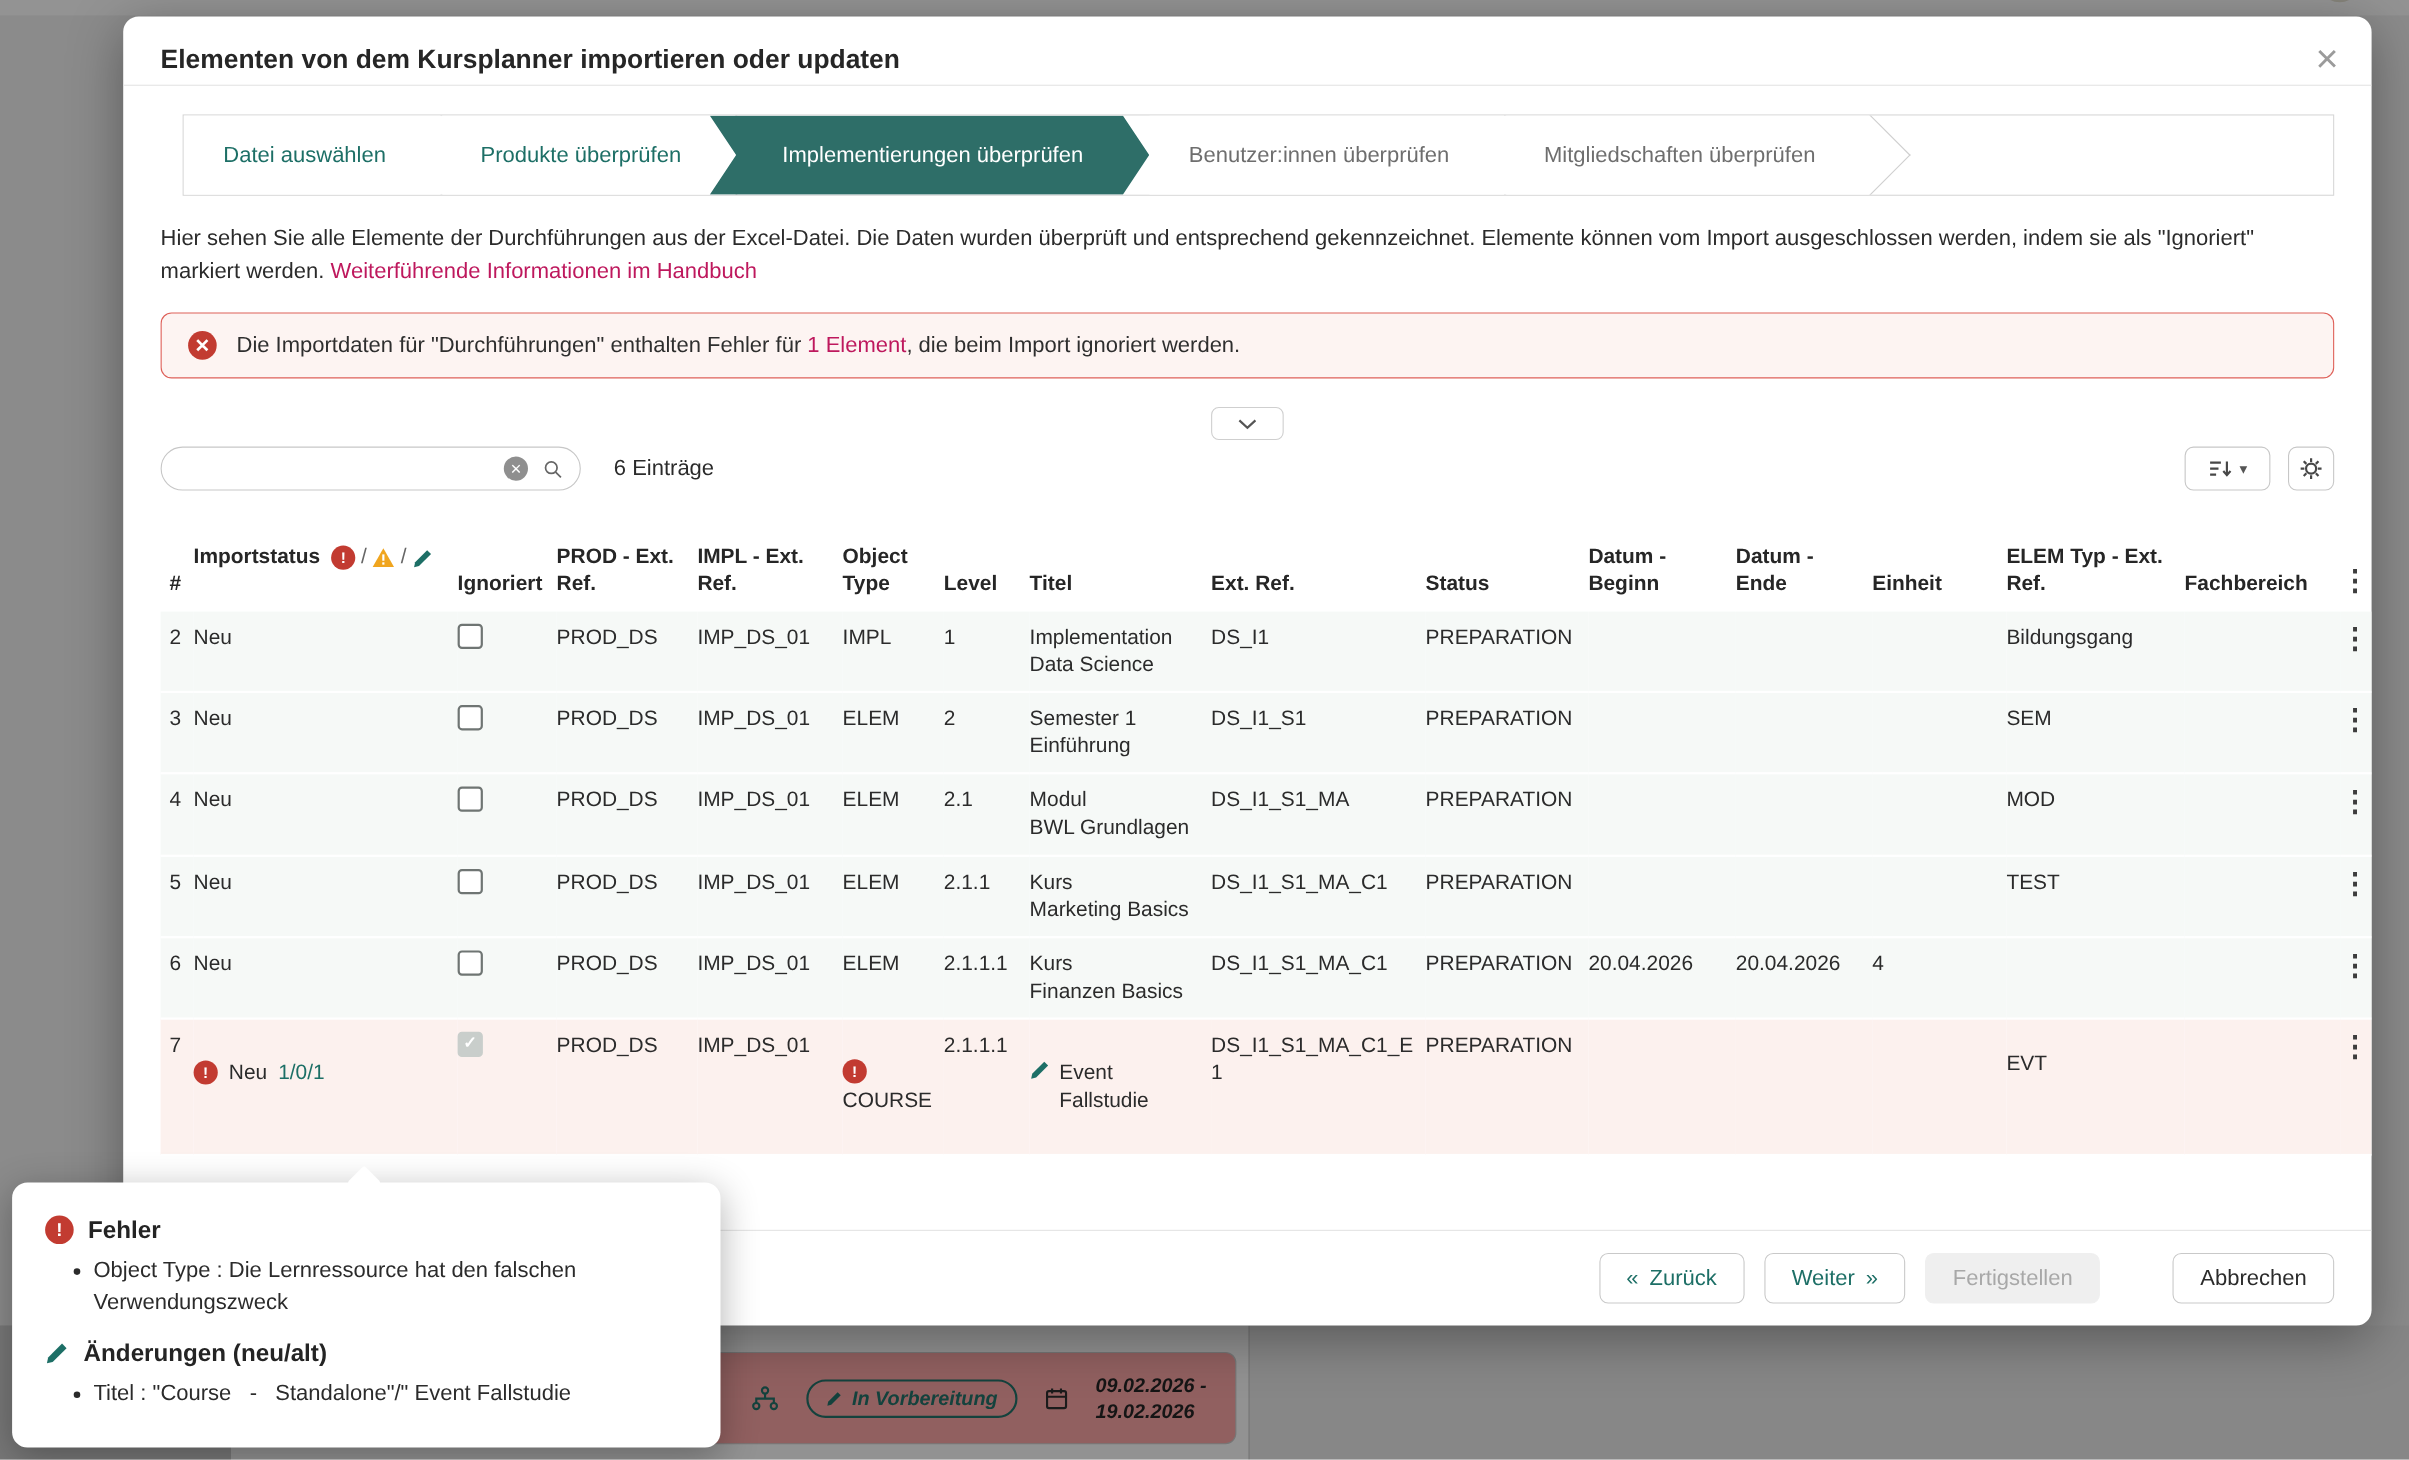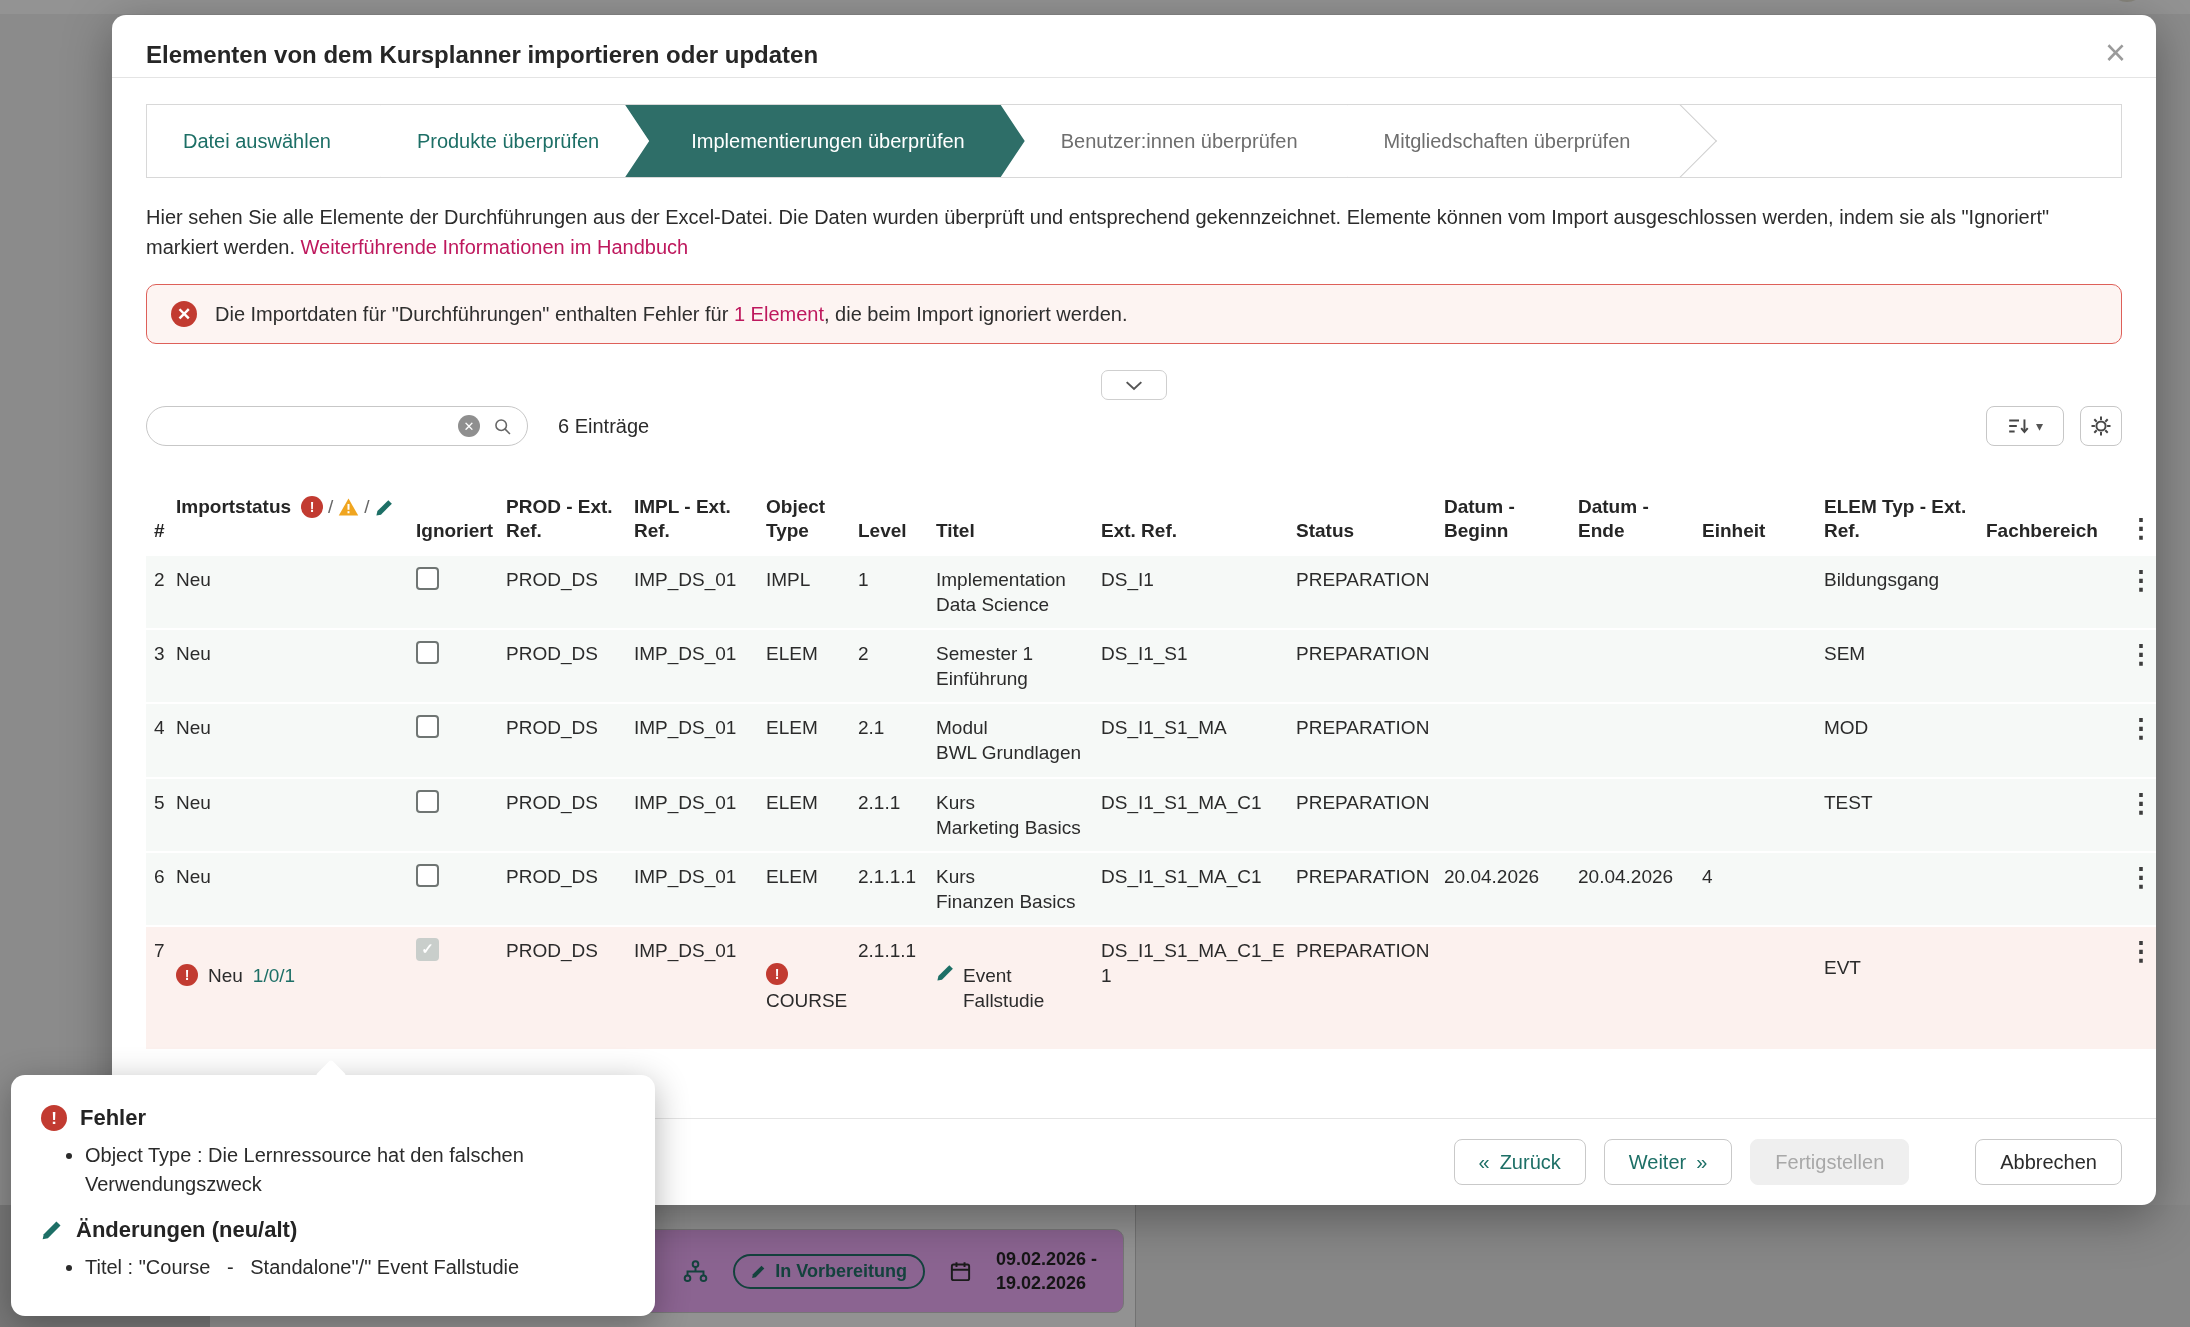--- a/index.html
+++ b/index.html
@@ -28,7 +28,7 @@
   .close-btn{position:absolute;right:30px;top:20px;border:none;background:none;font-size:36px;color:#9b9b9b;line-height:1;cursor:pointer;font-family:inherit;}
   .modal-body{flex:1;padding:26px 34px 0;overflow:hidden;}
 
-  .steps{display:flex;align-items:stretch;height:74px;border:1px solid #d8d8d8;margin-bottom:24px;overflow:hidden;}
+  .steps{display:flex;align-items:stretch;height:74px;border:1px solid #d8d8d8;margin-bottom:24px;overflow:hidden;margin-left:20px;}
   .step{position:relative;display:flex;align-items:center;padding:0 50px 0 36px;font-size:20px;white-space:nowrap;cursor:pointer;background:#fff;}
   .step.done{color:#1d6f66;}
   .step.upcoming{color:#6e6e6e;}

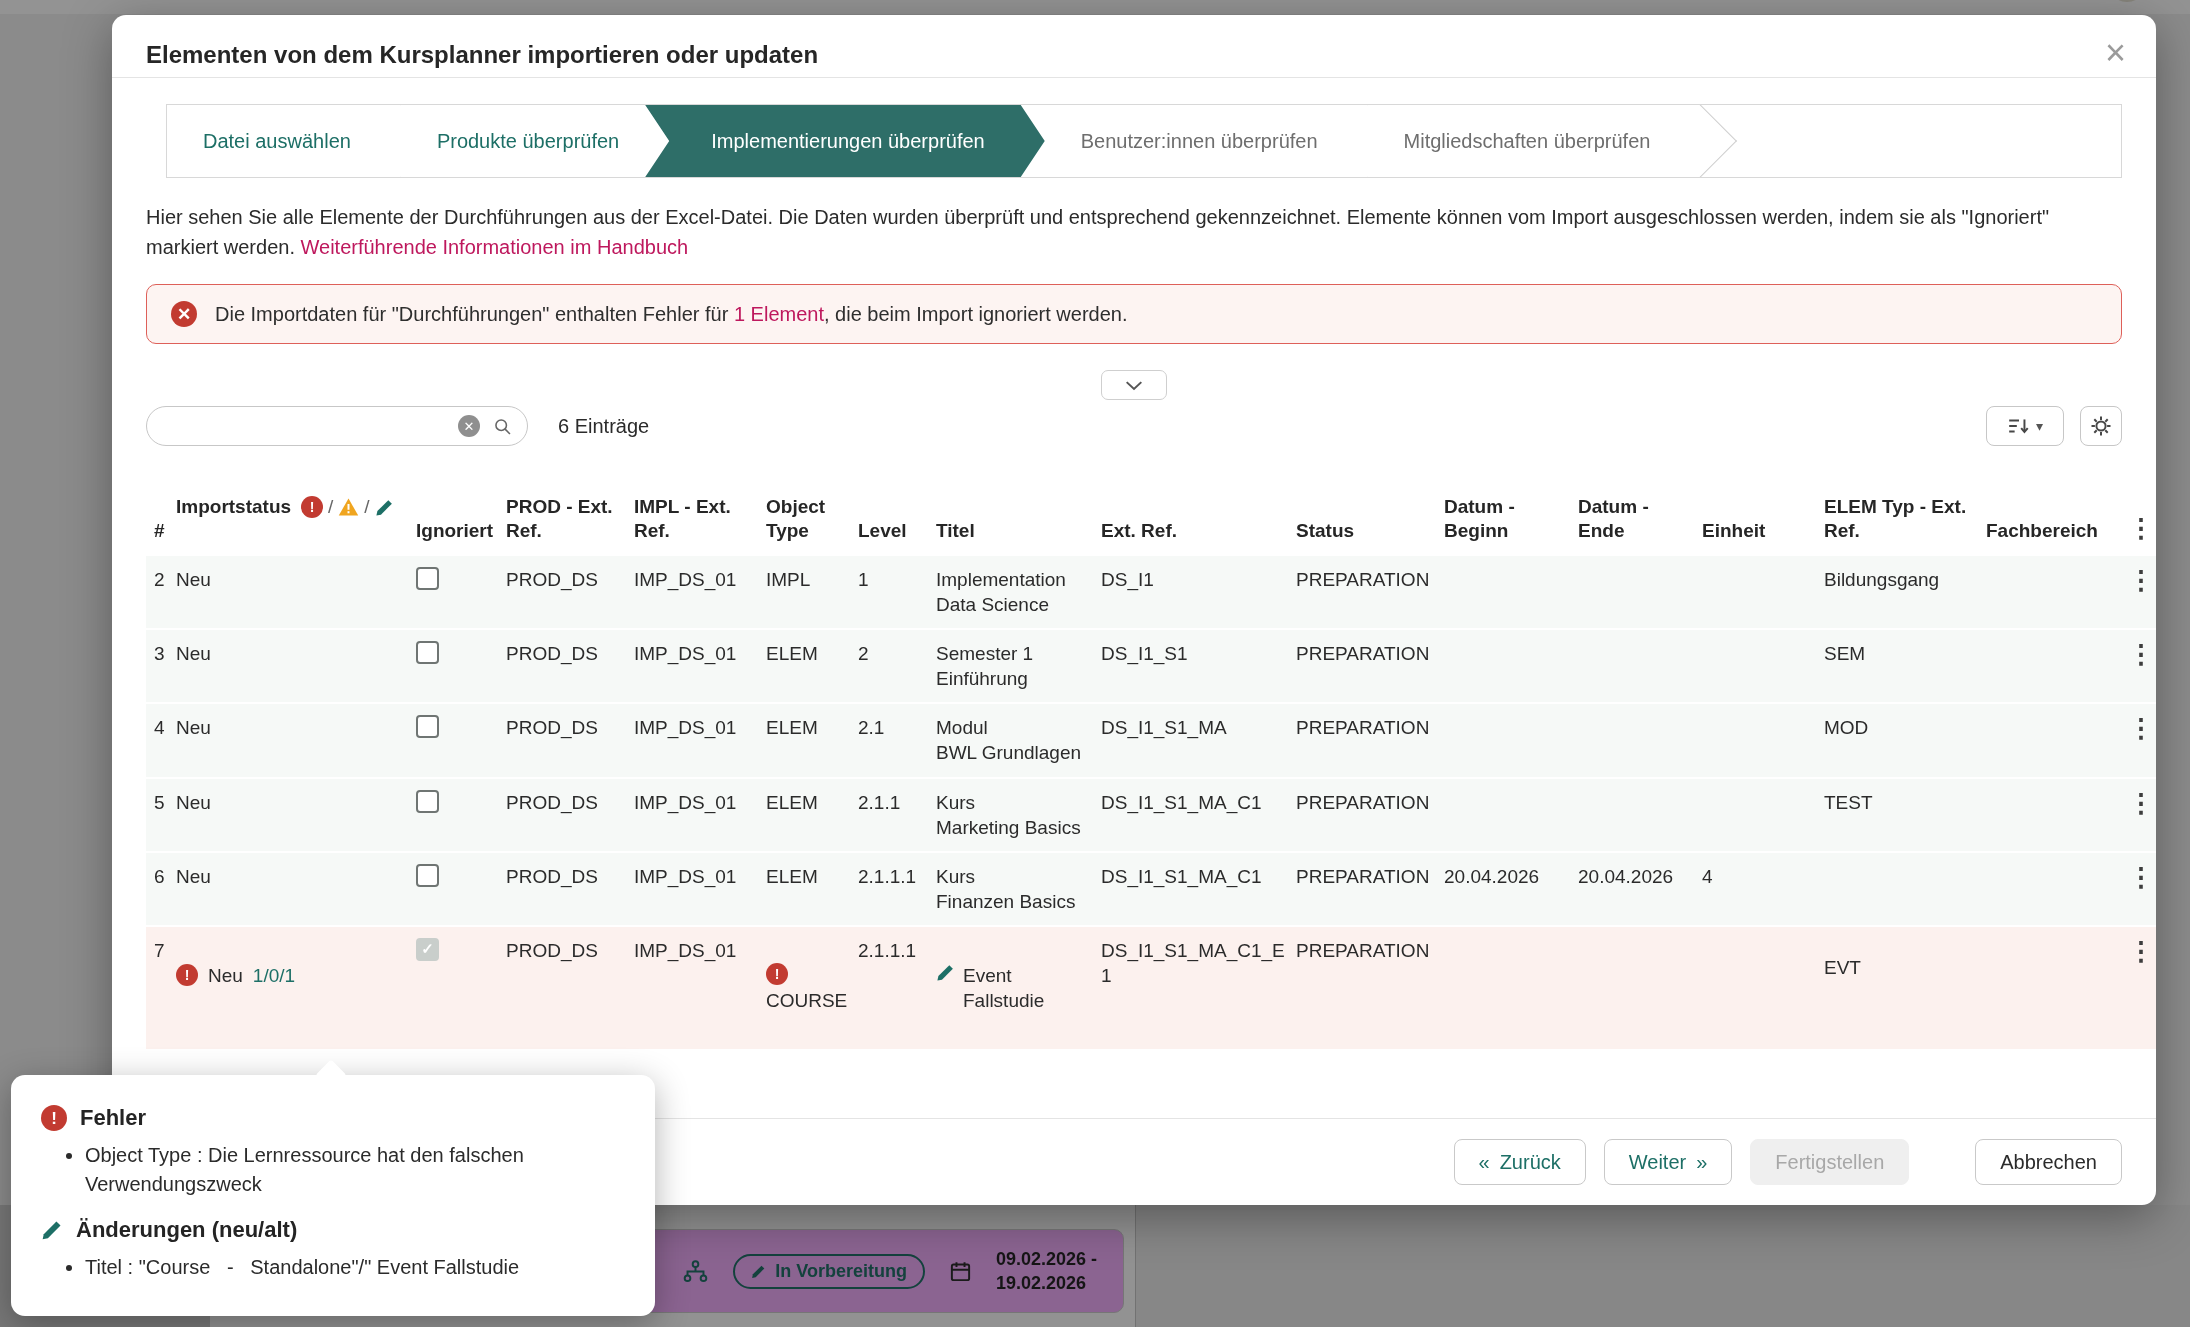--- a/index.html
+++ b/index.html
@@ -14,7 +14,7 @@
   .under-bottom{position:absolute;left:0;top:1205px;width:100%;height:122px;background:#e9e9e9;z-index:1;}
   .under-left{position:absolute;left:0;top:0;width:210px;height:100%;background:#cfcfcf;}
   .under-panel{position:absolute;left:210px;top:0;width:926px;height:100%;background:#fdfdfd;border-right:1px solid #c4c4c4;}
-  .under-card{position:absolute;left:56px;top:24px;width:858px;height:84px;background:#f0abfc;border:1px solid #cbcbcb;border-radius:10px;display:flex;align-items:center;justify-content:flex-end;gap:24px;padding:0 26px;}
+  .under-card{position:absolute;left:56px;top:24px;width:858px;height:84px;background:#fca5a5;border:1px solid #cbcbcb;border-radius:10px;display:flex;align-items:center;justify-content:flex-end;gap:24px;padding:0 26px;font-style:italic;}
   .badge{display:inline-flex;align-items:center;gap:9px;border:2px solid #1d6f66;color:#1d6f66;border-radius:18px;padding:5px 16px;font-size:18px;font-weight:bold;white-space:nowrap;}
   .date-range{font-size:18px;font-weight:bold;white-space:pre-line;color:#1f1f1f;line-height:1.35;}
 

